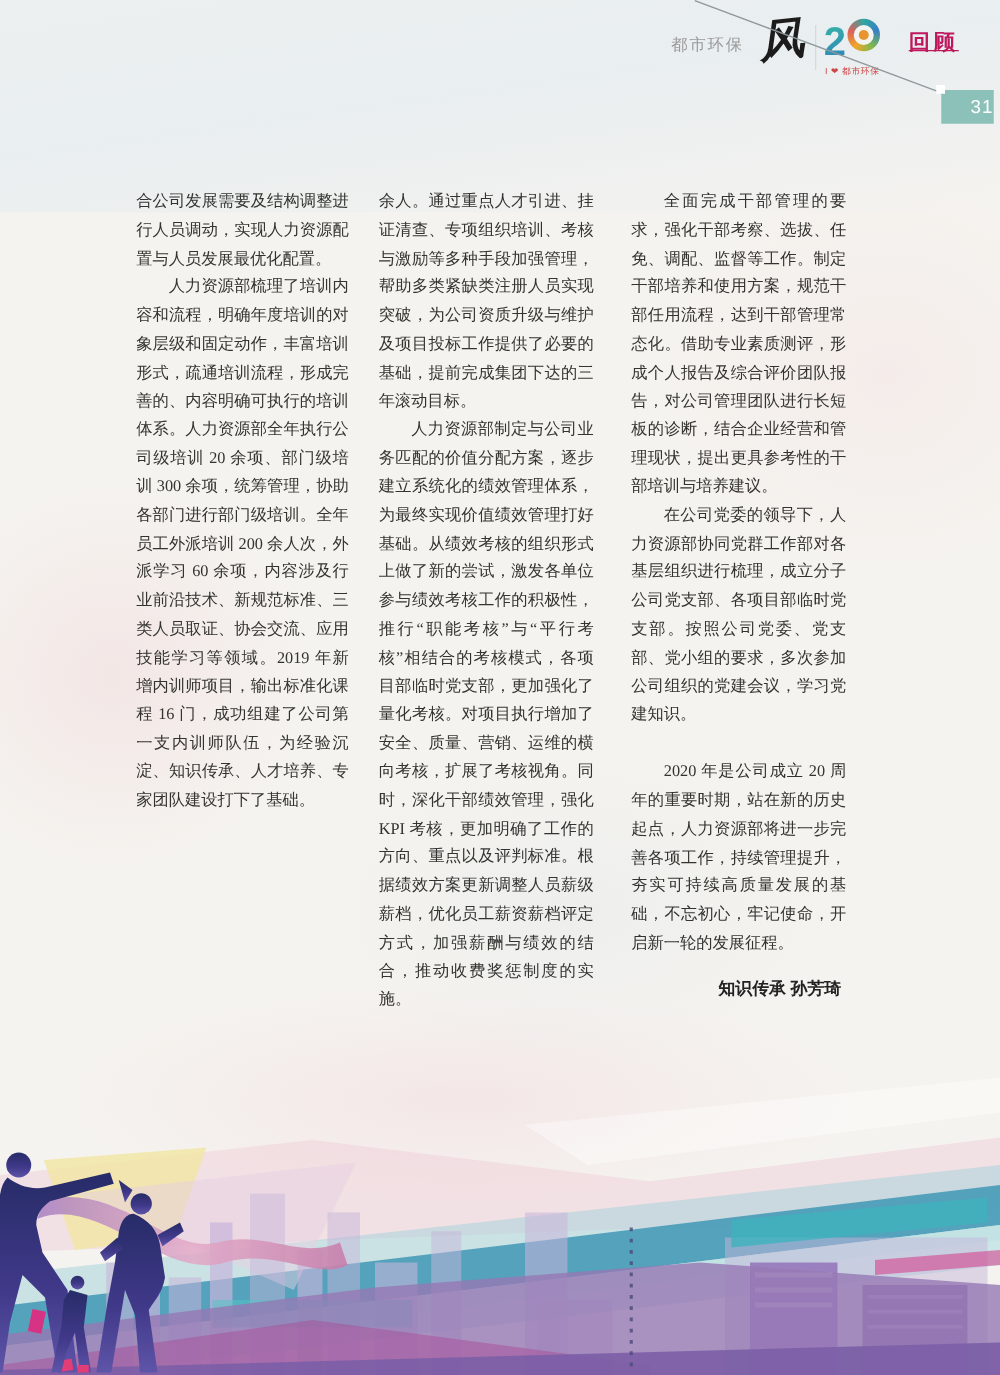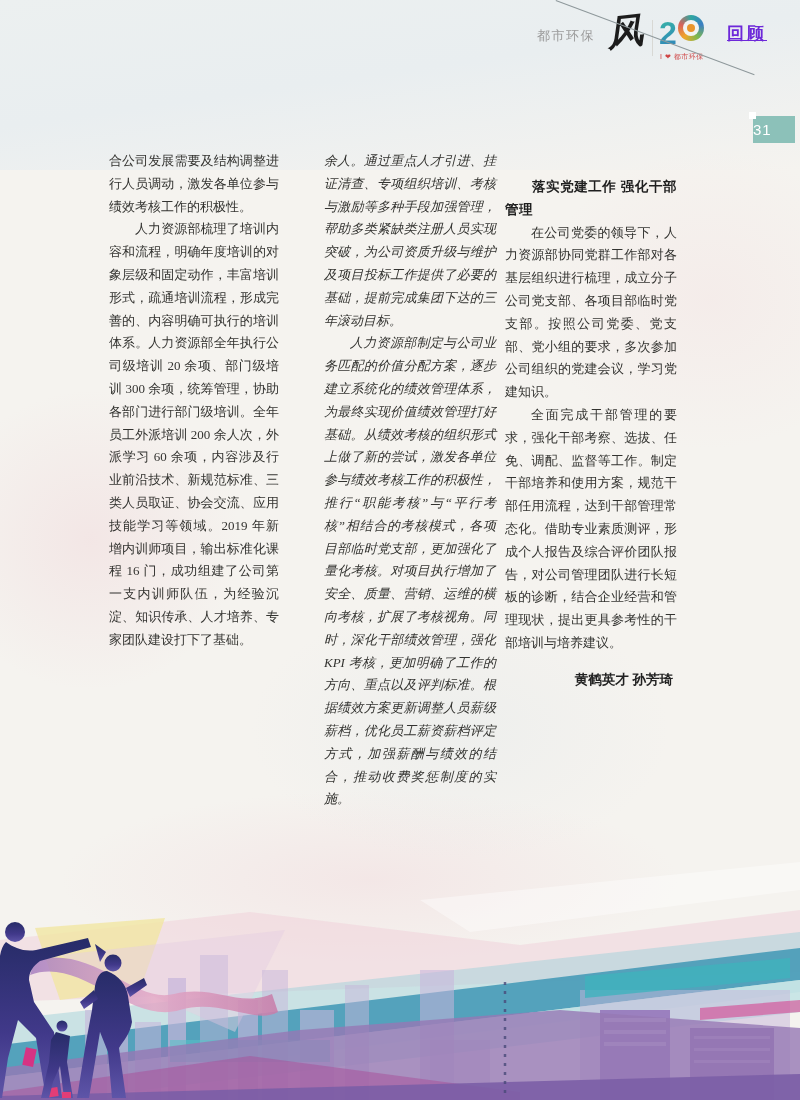--- a/index.html
+++ b/index.html
@@ -61,7 +61,7 @@
     font-family:"Liberation Sans",sans-serif;letter-spacing:0.5px;
   }
   .section-label{
-    position:absolute;left:727px;top:22px;font-size:17px;font-weight:bold;color:#6d28d9;
+    position:absolute;left:727px;top:22px;font-size:17px;font-weight:bold;color:#be185d;
     letter-spacing:3px;font-family:"Liberation Sans",sans-serif;text-decoration:underline;
   }
   .diagonal-line{

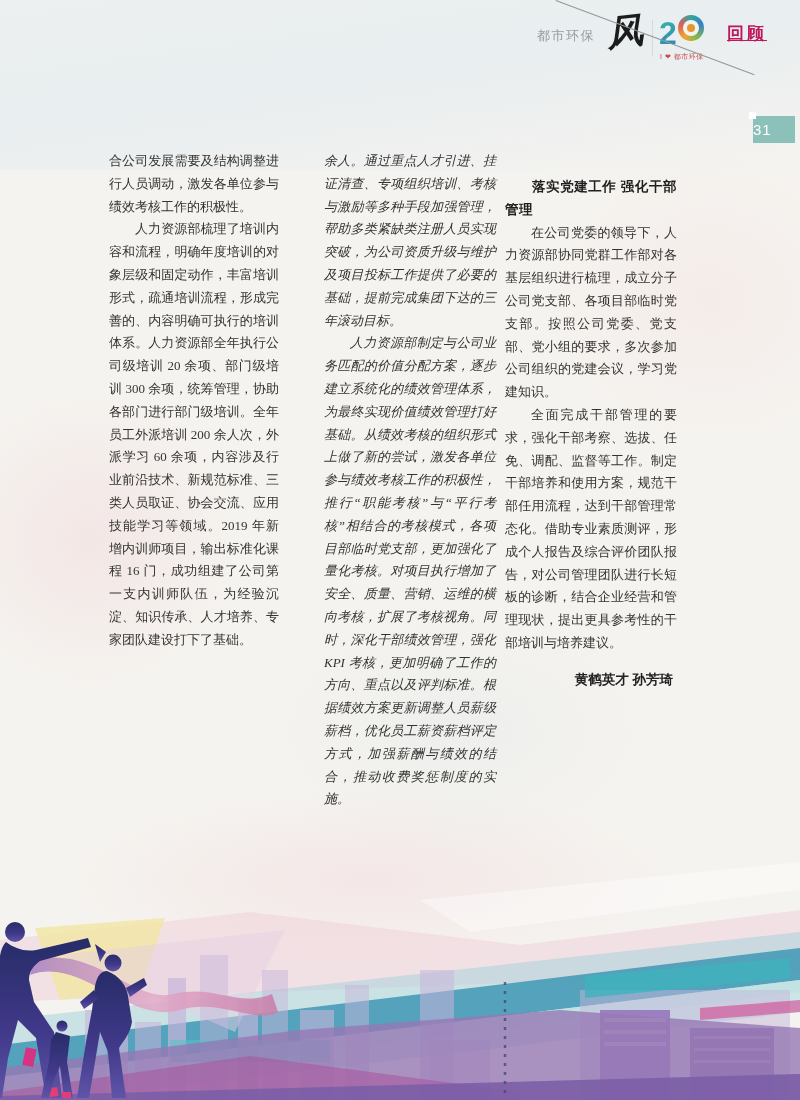--- a/index.html
+++ b/index.html
@@ -71,7 +71,7 @@
   .page-number-box{
     position:absolute;left:753px;top:72px;width:42px;height:27px;background:#8cc1b9;
     color:#ffffff;font-family:"Liberation Sans",sans-serif;font-size:15px;
-    display:flex;align-items:center;justify-content:flex-start;letter-spacing:1px;margin-top:44px;
+    display:flex;align-items:center;justify-content:flex-end;letter-spacing:1px;
   }
   .page-number-box .corner{
     position:absolute;left:-4px;top:-4px;width:7px;height:7px;background:#ffffff;

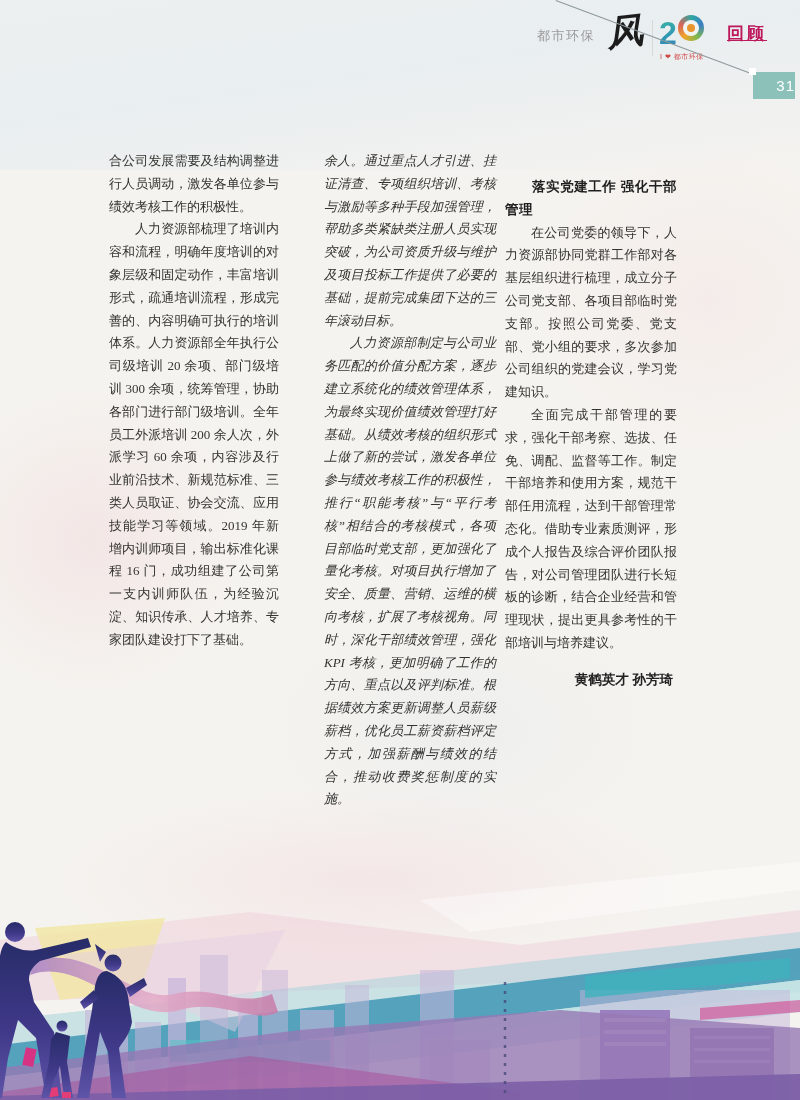--- a/index.html
+++ b/index.html
@@ -130,7 +130,7 @@
   </div>
 
   <div class="col col-1">
-    <p class="no-indent">合公司发展需要及结构调整进行人员调动，激发各单位参与绩效考核工作的积极性。</p>
+    <p class="no-indent">合公司发展需要及结构调整进行人员调动，实现人力资源配置与人员发展最优化配置。</p>
     <p>人力资源部梳理了培训内容和流程，明确年度培训的对象层级和固定动作，丰富培训形式，疏通培训流程，形成完善的、内容明确可执行的培训体系。人力资源部全年执行公司级培训 20 余项、部门级培训 300 余项，统筹管理，协助各部门进行部门级培训。全年员工外派培训 200 余人次，外派学习 60 余项，内容涉及行业前沿技术、新规范标准、三类人员取证、协会交流、应用技能学习等领域。2019 年新增内训师项目，输出标准化课程 16 门，成功组建了公司第一支内训师队伍，为经验沉淀、知识传承、人才培养、专家团队建设打下了基础。</p>
   </div>
 

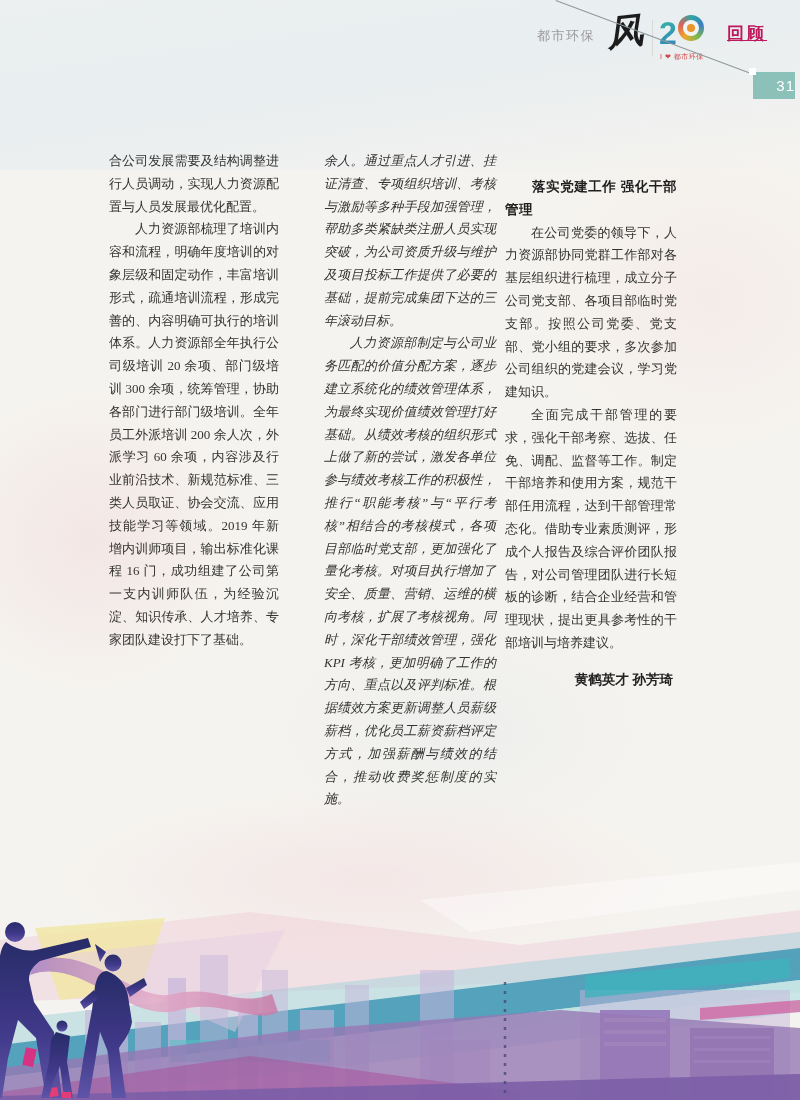--- a/index.html
+++ b/index.html
@@ -84,7 +84,7 @@
     text-align:justify;text-justify:inter-ideograph;
   }
   .col-1{left:109px;width:170px;}
-  .col-2{left:324px;font-style:italic;}
+  .col-2{left:303px;}
   .col-3{left:505px;}
   .col p{margin:0;text-indent:2em;}
   .col p.no-indent{text-indent:0;}

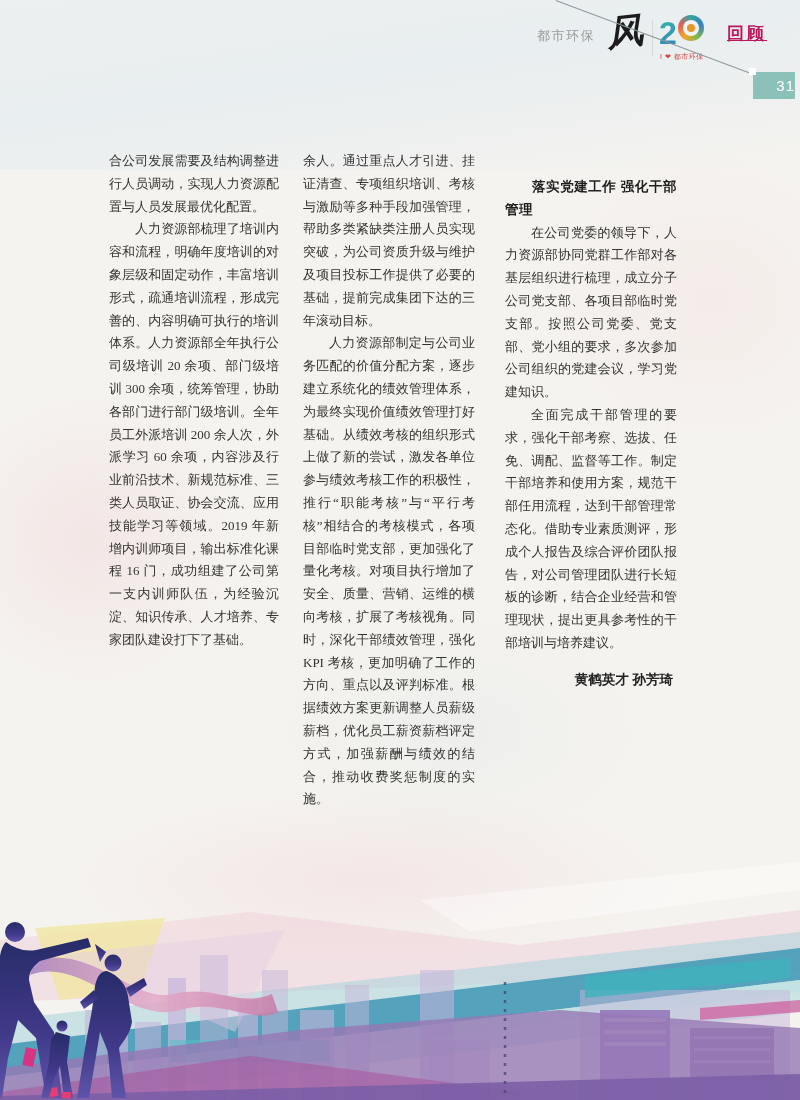--- a/index.html
+++ b/index.html
@@ -140,7 +140,6 @@
   </div>
 
   <div class="col col-3">
-    <h3>落实党建工作 强化干部管理</h3>
     <p>在公司党委的领导下，人力资源部协同党群工作部对各基层组织进行梳理，成立分子公司党支部、各项目部临时党支部。按照公司党委、党支部、党小组的要求，多次参加公司组织的党建会议，学习党建知识。</p>
     <p>全面完成干部管理的要求，强化干部考察、选拔、任免、调配、监督等工作。制定干部培养和使用方案，规范干部任用流程，达到干部管理常态化。借助专业素质测评，形成个人报告及综合评价团队报告，对公司管理团队进行长短板的诊断，结合企业经营和管理现状，提出更具参考性的干部培训与培养建议。</p>
     <p class="byline">黄鹤英才 孙芳琦</p>

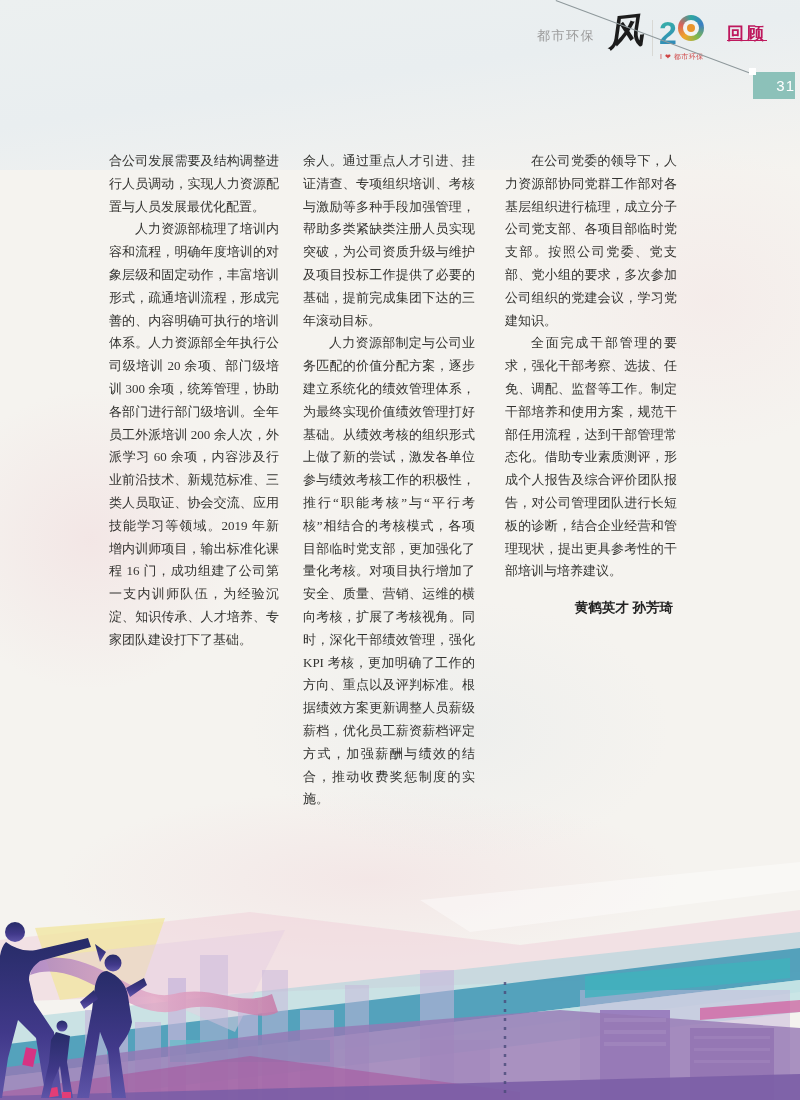--- a/index.html
+++ b/index.html
@@ -140,8 +140,8 @@
   </div>
 
   <div class="col col-3">
+    <p>全面完成干部管理的要求，强化干部考察、选拔、任免、调配、监督等工作。制定干部培养和使用方案，规范干部任用流程，达到干部管理常态化。借助专业素质测评，形成个人报告及综合评价团队报告，对公司管理团队进行长短板的诊断，结合企业经营和管理现状，提出更具参考性的干部培训与培养建议。</p>
     <p>在公司党委的领导下，人力资源部协同党群工作部对各基层组织进行梳理，成立分子公司党支部、各项目部临时党支部。按照公司党委、党支部、党小组的要求，多次参加公司组织的党建会议，学习党建知识。</p>
-    <p>全面完成干部管理的要求，强化干部考察、选拔、任免、调配、监督等工作。制定干部培养和使用方案，规范干部任用流程，达到干部管理常态化。借助专业素质测评，形成个人报告及综合评价团队报告，对公司管理团队进行长短板的诊断，结合企业经营和管理现状，提出更具参考性的干部培训与培养建议。</p>
     <p class="byline">黄鹤英才 孙芳琦</p>
   </div>
 

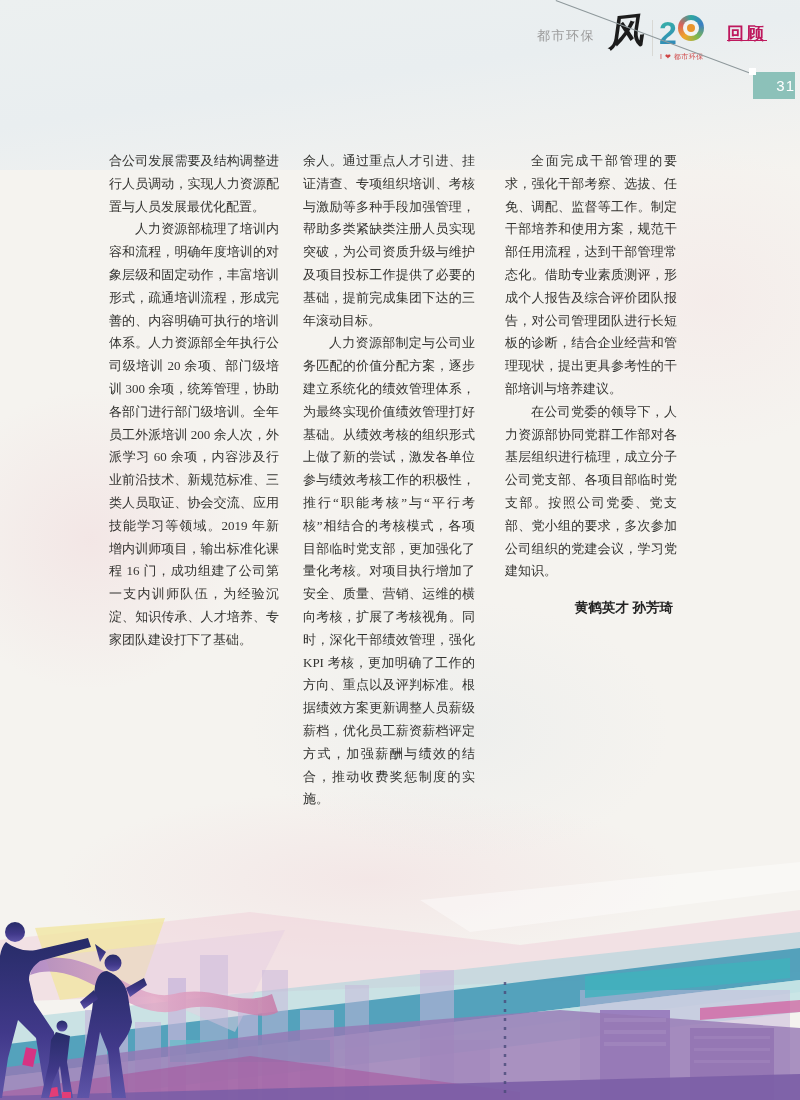--- a/index.html
+++ b/index.html
@@ -142,6 +142,7 @@
   <div class="col col-3">
     <p>全面完成干部管理的要求，强化干部考察、选拔、任免、调配、监督等工作。制定干部培养和使用方案，规范干部任用流程，达到干部管理常态化。借助专业素质测评，形成个人报告及综合评价团队报告，对公司管理团队进行长短板的诊断，结合企业经营和管理现状，提出更具参考性的干部培训与培养建议。</p>
     <p>在公司党委的领导下，人力资源部协同党群工作部对各基层组织进行梳理，成立分子公司党支部、各项目部临时党支部。按照公司党委、党支部、党小组的要求，多次参加公司组织的党建会议，学习党建知识。</p>
+    <p class="gap">2020 年是公司成立 20 周年的重要时期，站在新的历史起点，人力资源部将进一步完善各项工作，持续管理提升，夯实可持续高质量发展的基础，不忘初心，牢记使命，开启新一轮的发展征程。</p>
     <p class="byline">黄鹤英才 孙芳琦</p>
   </div>
 

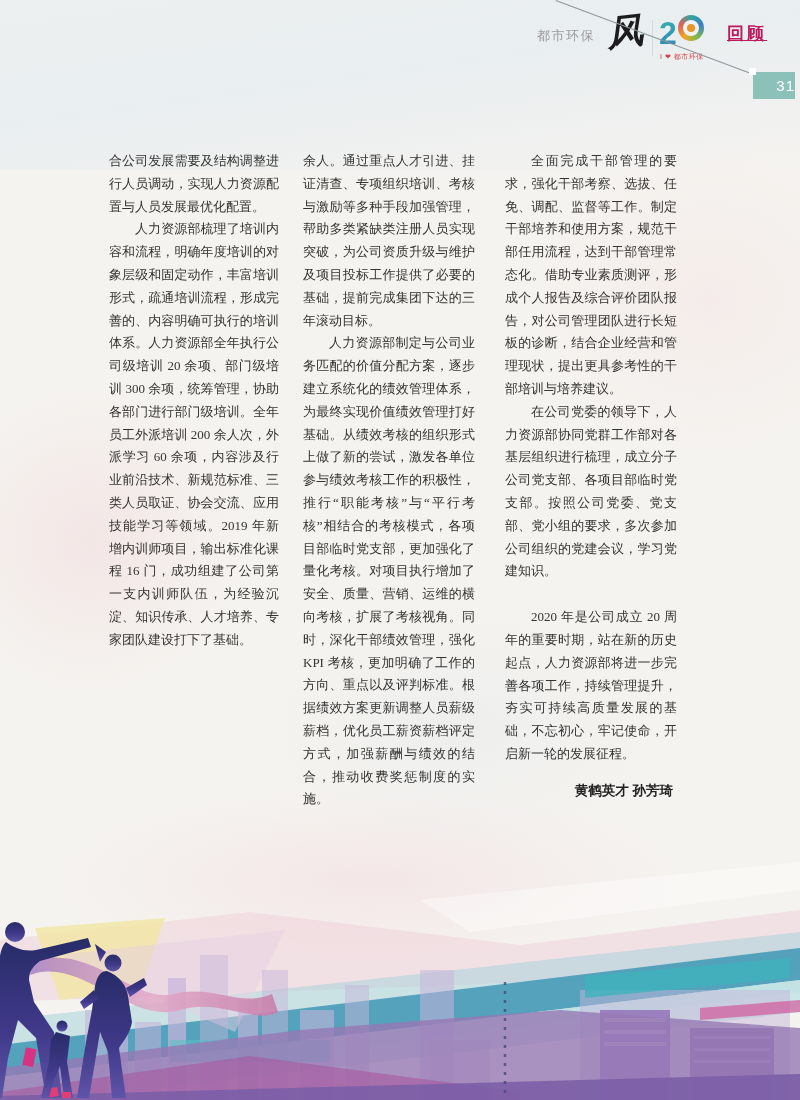--- a/index.html
+++ b/index.html
@@ -143,7 +143,7 @@
     <p>全面完成干部管理的要求，强化干部考察、选拔、任免、调配、监督等工作。制定干部培养和使用方案，规范干部任用流程，达到干部管理常态化。借助专业素质测评，形成个人报告及综合评价团队报告，对公司管理团队进行长短板的诊断，结合企业经营和管理现状，提出更具参考性的干部培训与培养建议。</p>
     <p>在公司党委的领导下，人力资源部协同党群工作部对各基层组织进行梳理，成立分子公司党支部、各项目部临时党支部。按照公司党委、党支部、党小组的要求，多次参加公司组织的党建会议，学习党建知识。</p>
     <p class="gap">2020 年是公司成立 20 周年的重要时期，站在新的历史起点，人力资源部将进一步完善各项工作，持续管理提升，夯实可持续高质量发展的基础，不忘初心，牢记使命，开启新一轮的发展征程。</p>
-    <p class="byline">黄鹤英才 孙芳琦</p>
+    <p class="byline">知识传承 孙芳琦</p>
   </div>
 
   <svg class="illustration" viewBox="0 0 800 240">

